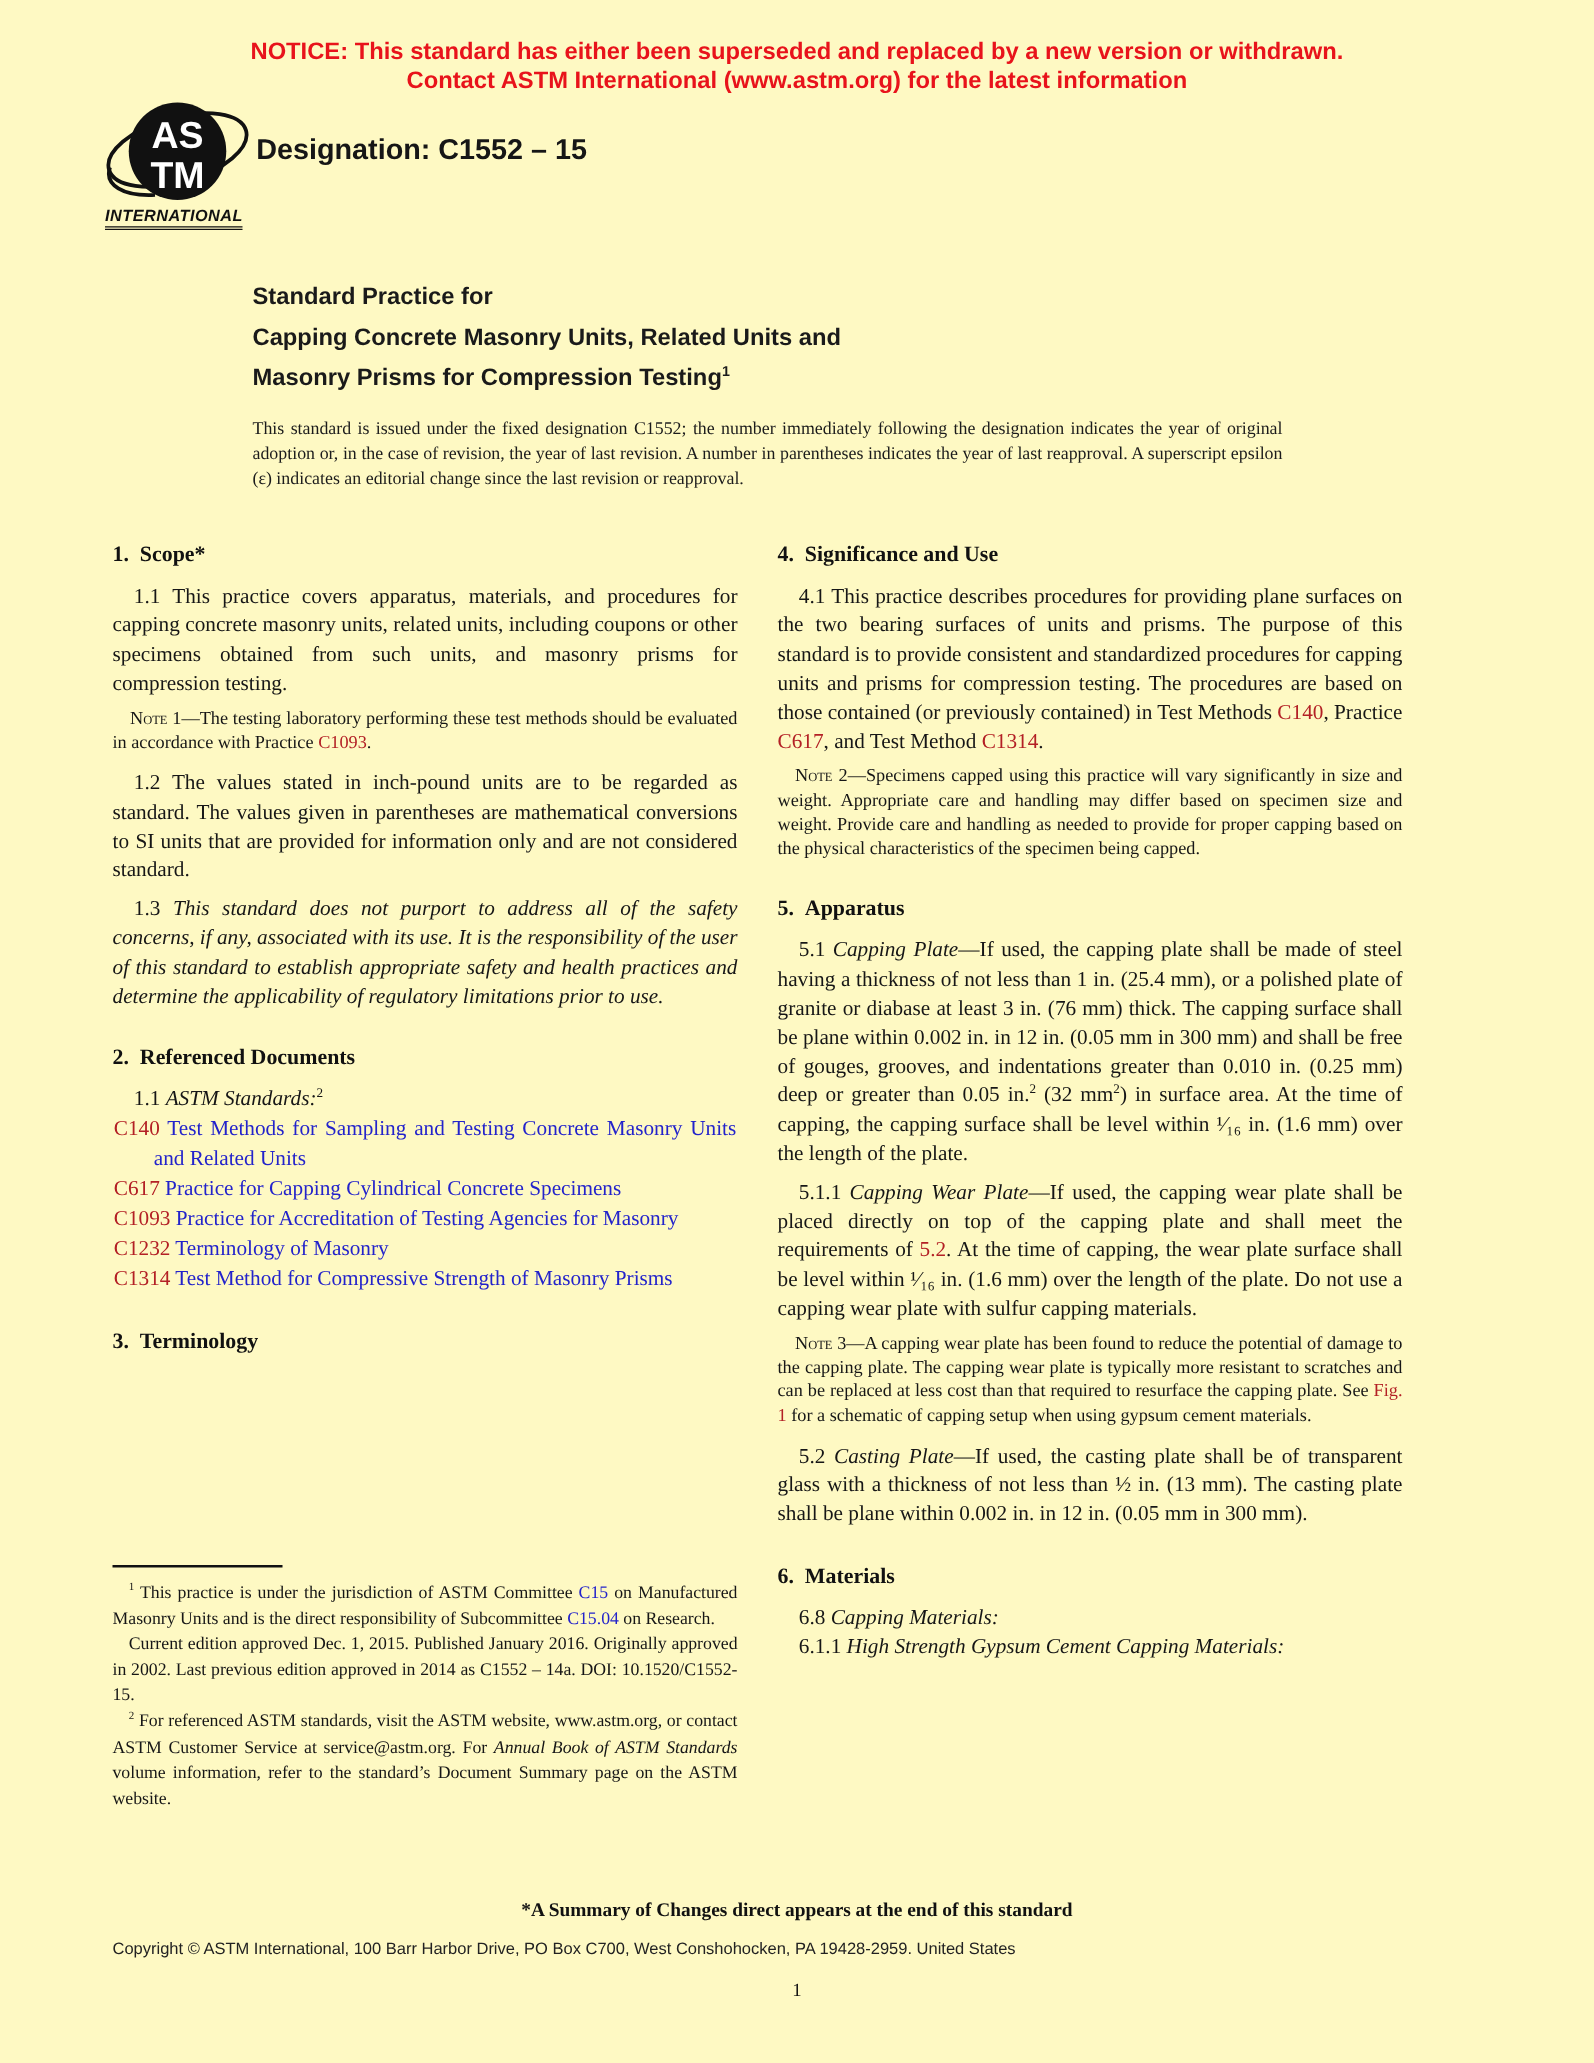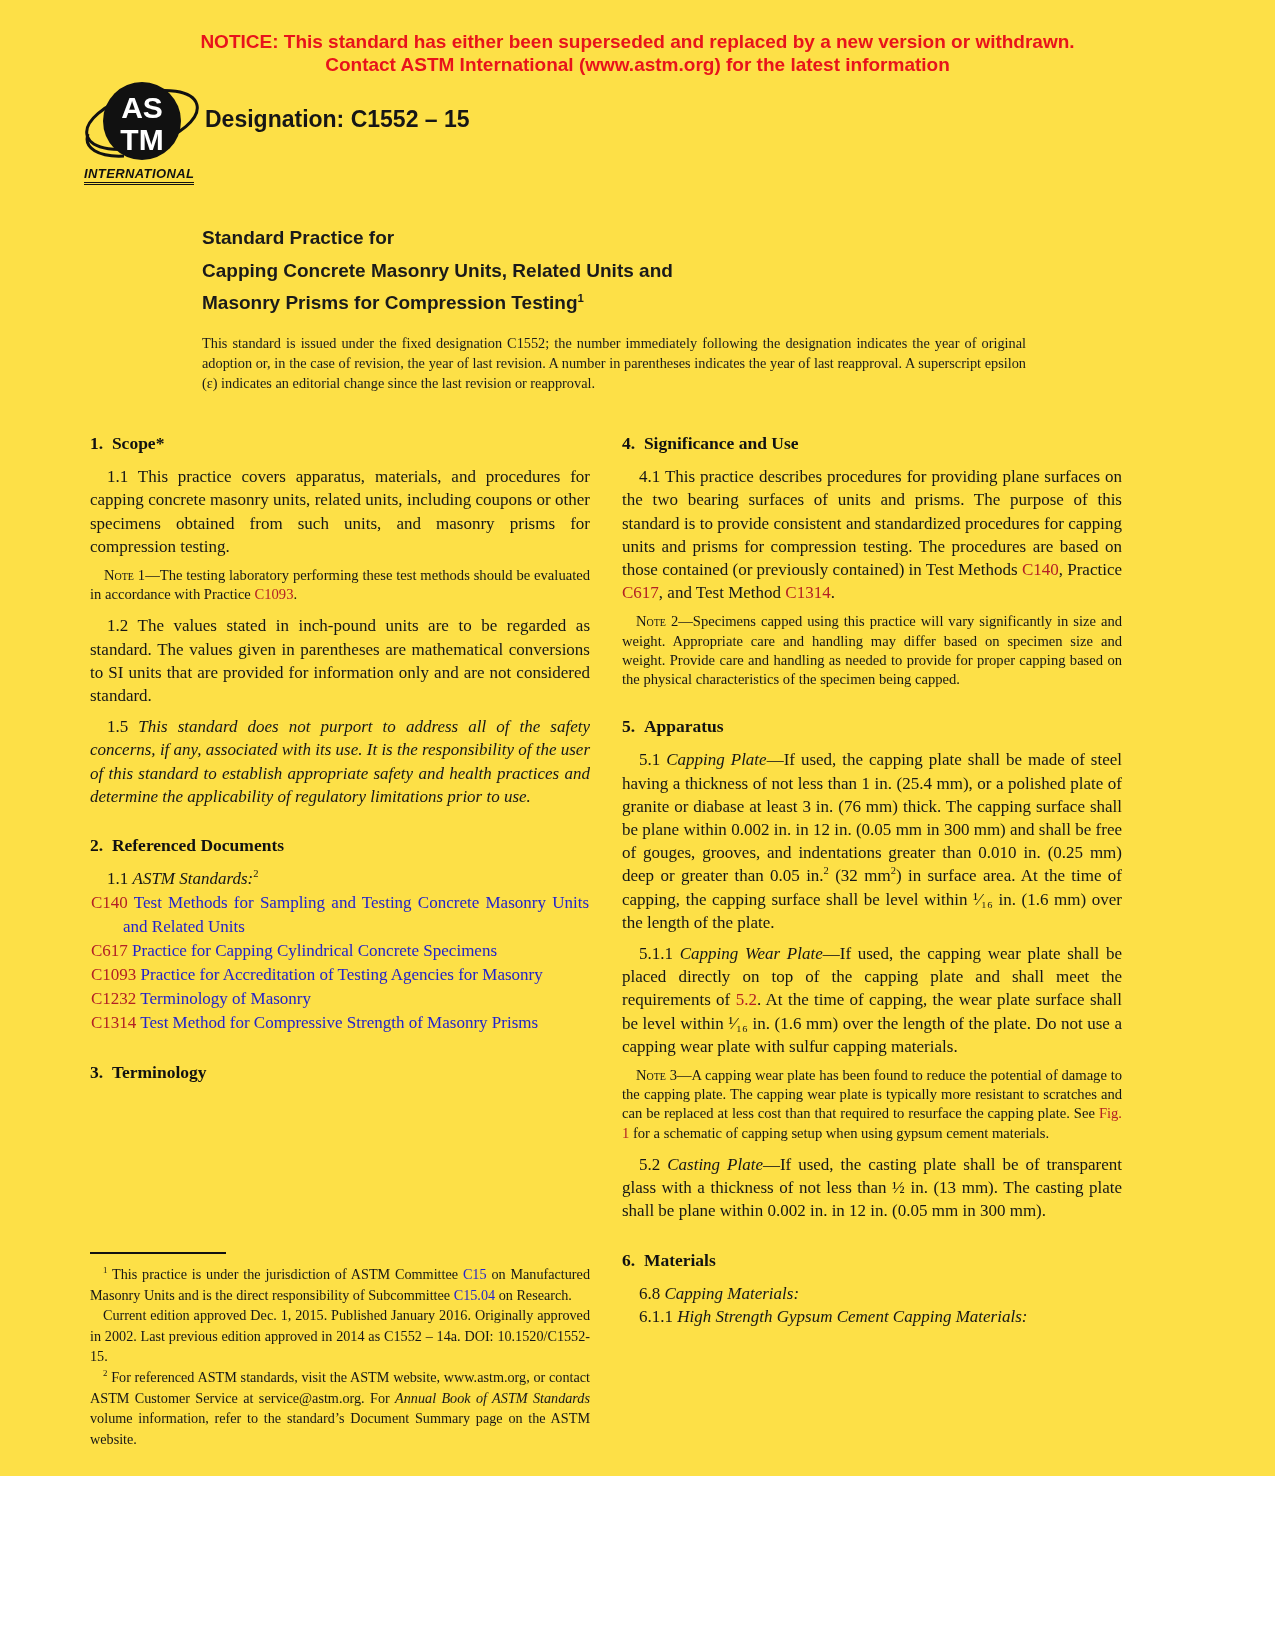--- a/index.html
+++ b/index.html
@@ -3,7 +3,7 @@
 <meta charset="utf-8">
 <style>
   html,body{margin:0;padding:0;background:#ffffff;}
-  .page{position:relative;width:1275px;height:1476px;background:#fde047;overflow:hidden;
+  .page{position:relative;width:1275px;height:1650px;background:#fef9c3;overflow:hidden;
         font-family:"Liberation Serif",serif;color:#141414;text-decoration:underline;}
   
   .notice{position:absolute;top:30px;left:0;width:100%;text-align:center;

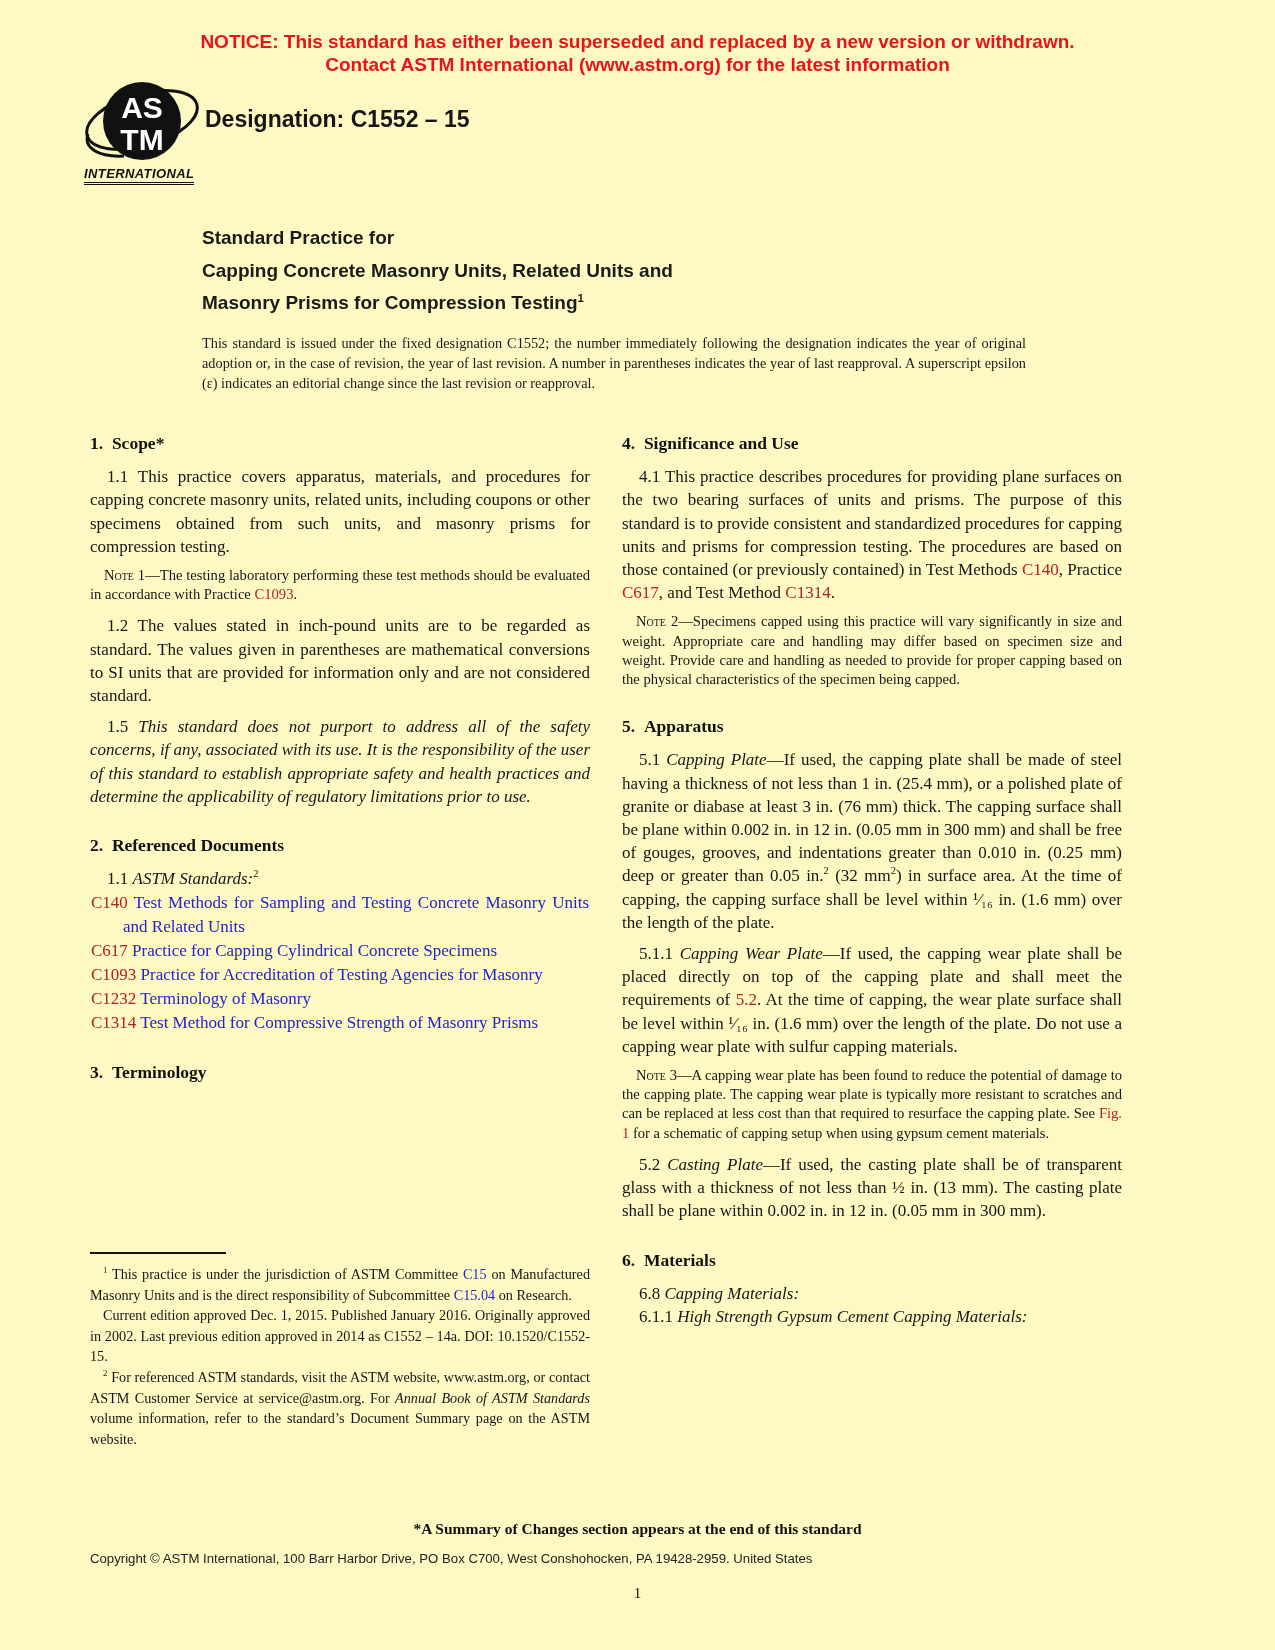--- a/index.html
+++ b/index.html
@@ -89,7 +89,7 @@
     <p class="body"><span>1.1 This practice covers apparatus, materials, and procedures for capping concrete masonry units, related units, including coupons or other specimens obtained from such units, and masonry prisms for compression testing.</span></p>
     <p class="note"><span class="sc">Note</span><span> 1—The testing laboratory performing these test methods should be evaluated in accordance with Practice </span><span class="red">C1093</span><span>.</span></p>
     <p class="body"><span>1.2 The values stated in inch-pound units are to be regarded as standard. The values given in parentheses are mathematical conversions to SI units that are provided for information only and are not considered standard.</span></p>
-    <p class="body"><span>1.5 </span><span class="i">This standard does not purport to address all of the safety concerns, if any, associated with its use. It is the responsibility of the user of this standard to establish appropriate safety and health practices and determine the applicability of regulatory limitations prior to use.</span></p>
+    <p class="body"><span>1.3 </span><span class="i">This standard does not purport to address all of the safety concerns, if any, associated with its use. It is the responsibility of the user of this standard to establish appropriate safety and health practices and determine the applicability of regulatory limitations prior to use.</span></p>
 
     <h2 class="sect">2. Referenced Documents</h2>
     <p class="body tight"><span>1.1 </span><span class="i">ASTM Standards:</span><span class="sup">2</span></p>

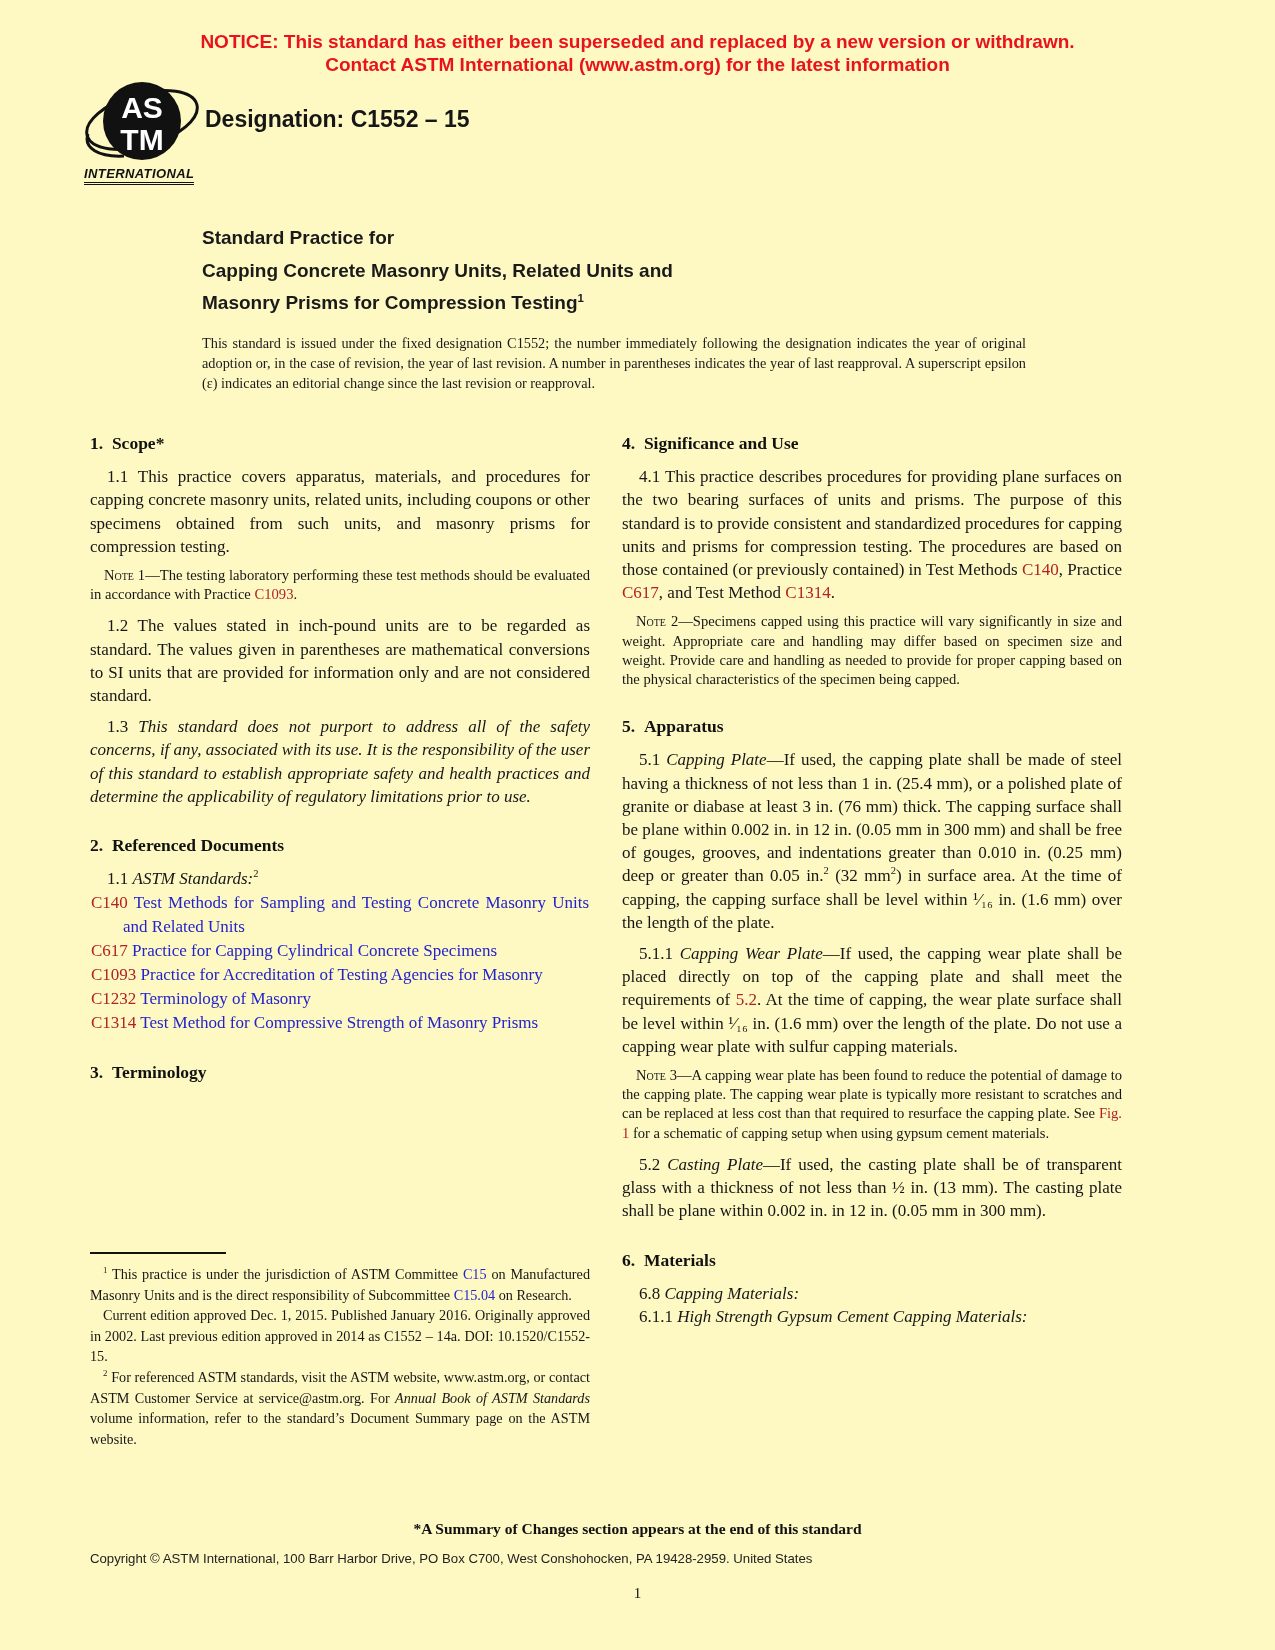--- a/index.html
+++ b/index.html
@@ -125,7 +125,7 @@
     <p><span class="sup">2</span><span> For referenced ASTM standards, visit the ASTM website, www.astm.org, or contact ASTM Customer Service at service@astm.org. For </span><span class="i">Annual Book of ASTM Standards</span><span> volume information, refer to the standard’s Document Summary page on the ASTM website.</span></p>
   </div>
 
-  <div class="footer-summary">*A Summary of Changes section appears at the end of this standard</div>
+  <div class="footer-summary">*A Summary of Changes direct appears at the end of this standard</div>
   <div class="copyright">Copyright © ASTM International, 100 Barr Harbor Drive, PO Box C700, West Conshohocken, PA 19428-2959. United States</div>
   <div class="pageno">1</div>
 

